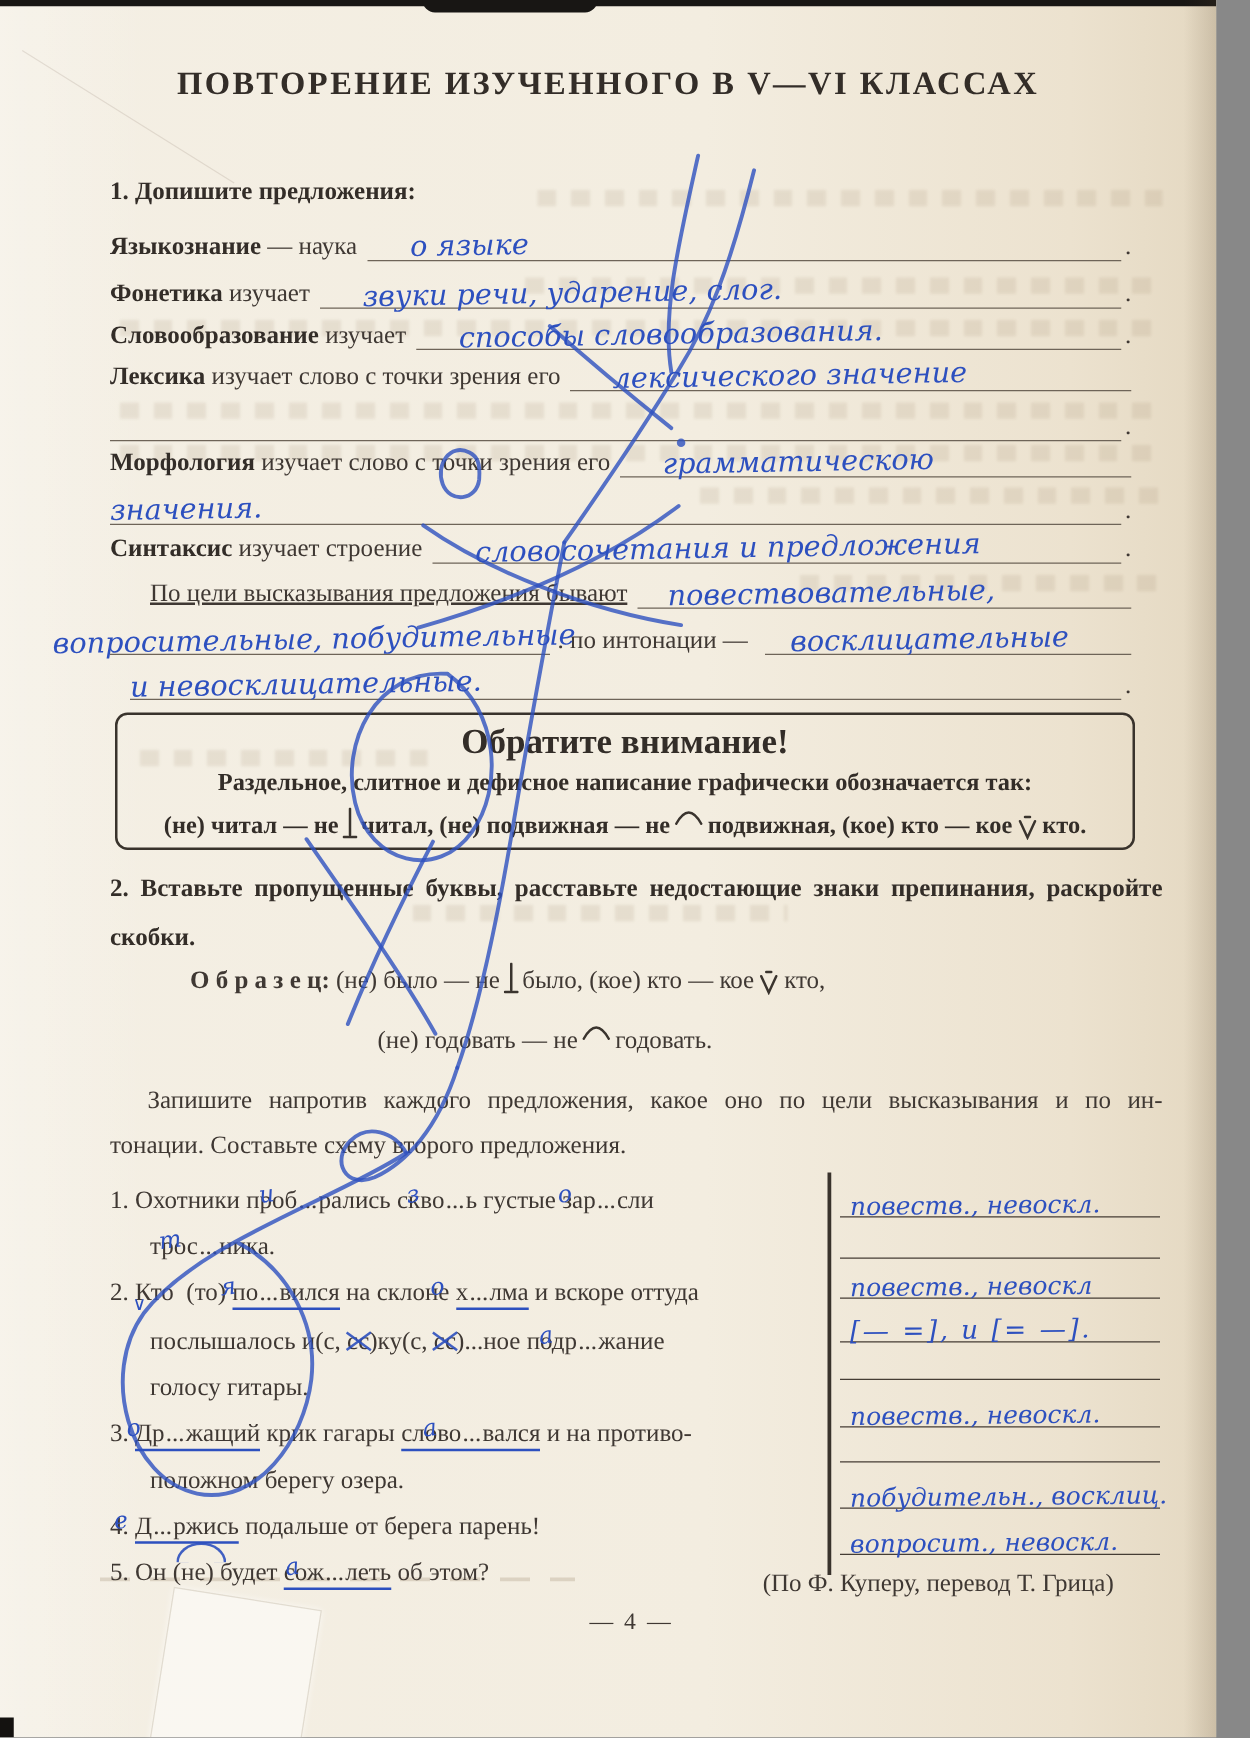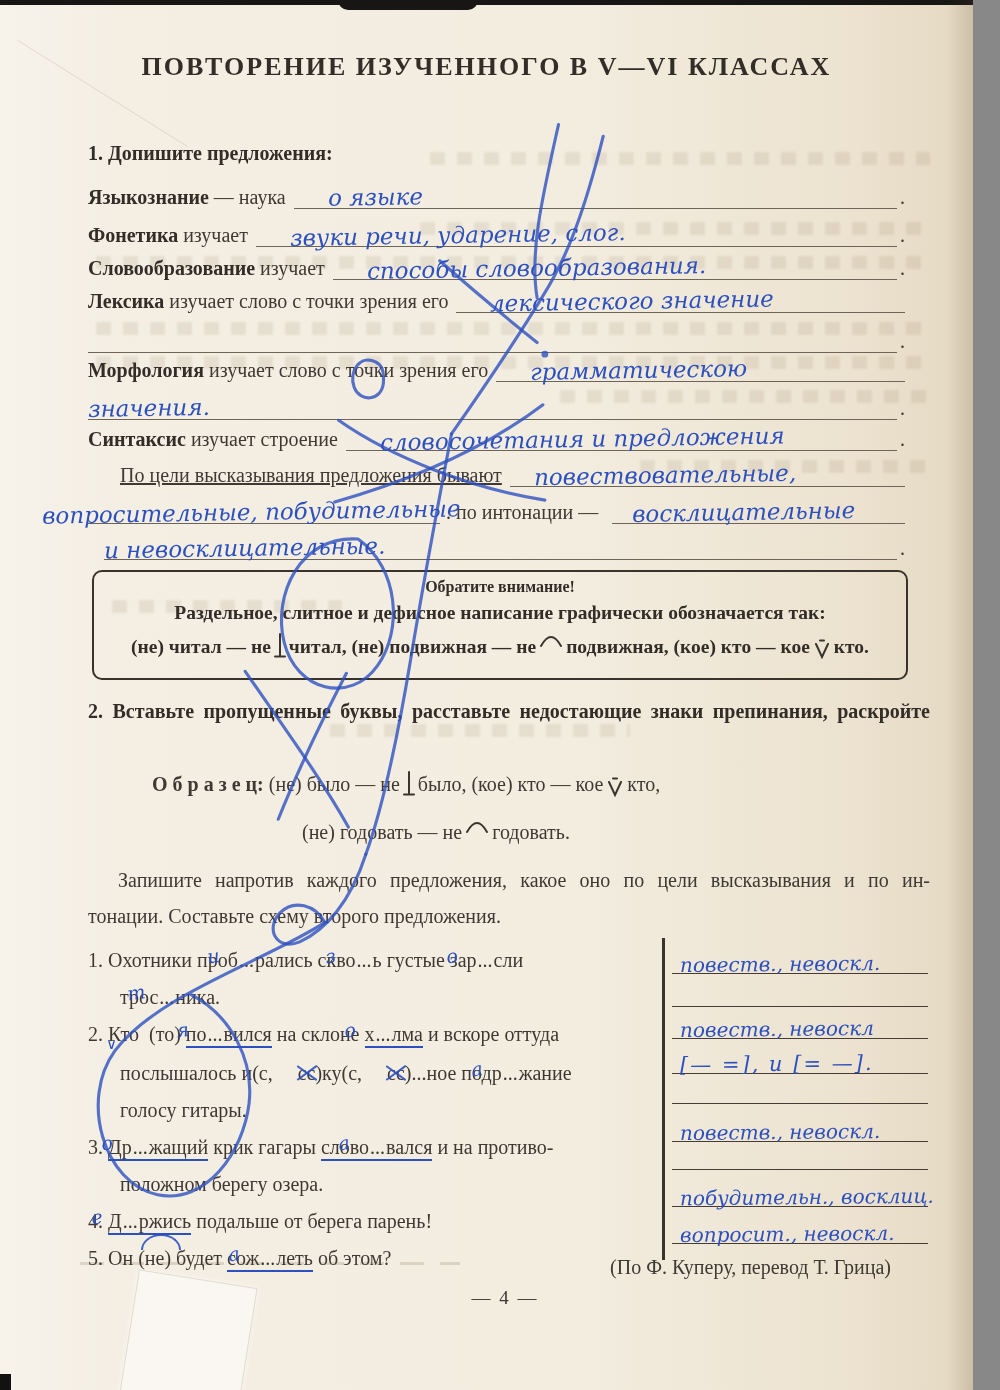--- a/index.html
+++ b/index.html
@@ -37,7 +37,7 @@
   .rulebox .hand{position:absolute;bottom:-2px;font-size:23px;transform:rotate(-1deg);}
 
   .notice{position:absolute;left:92px;top:570px;width:812px;height:100px;border:2.5px solid #39332c;border-radius:10px;padding-top:6px;text-align:center;}
-  .notice .nt{font-weight:bold;font-size:16px;color:var(--ink-b);}
+  .notice .nt{font-weight:bold;font-size:28px;color:var(--ink-b);}
   .notice .nl{font-weight:bold;font-size:19.5px;color:var(--ink-b);margin-top:6px;white-space:nowrap;}
   .mark{display:inline-block;margin:0 3px;}
   .mark svg path{stroke:#3a342e;stroke-width:2;fill:none;stroke-linecap:round;}

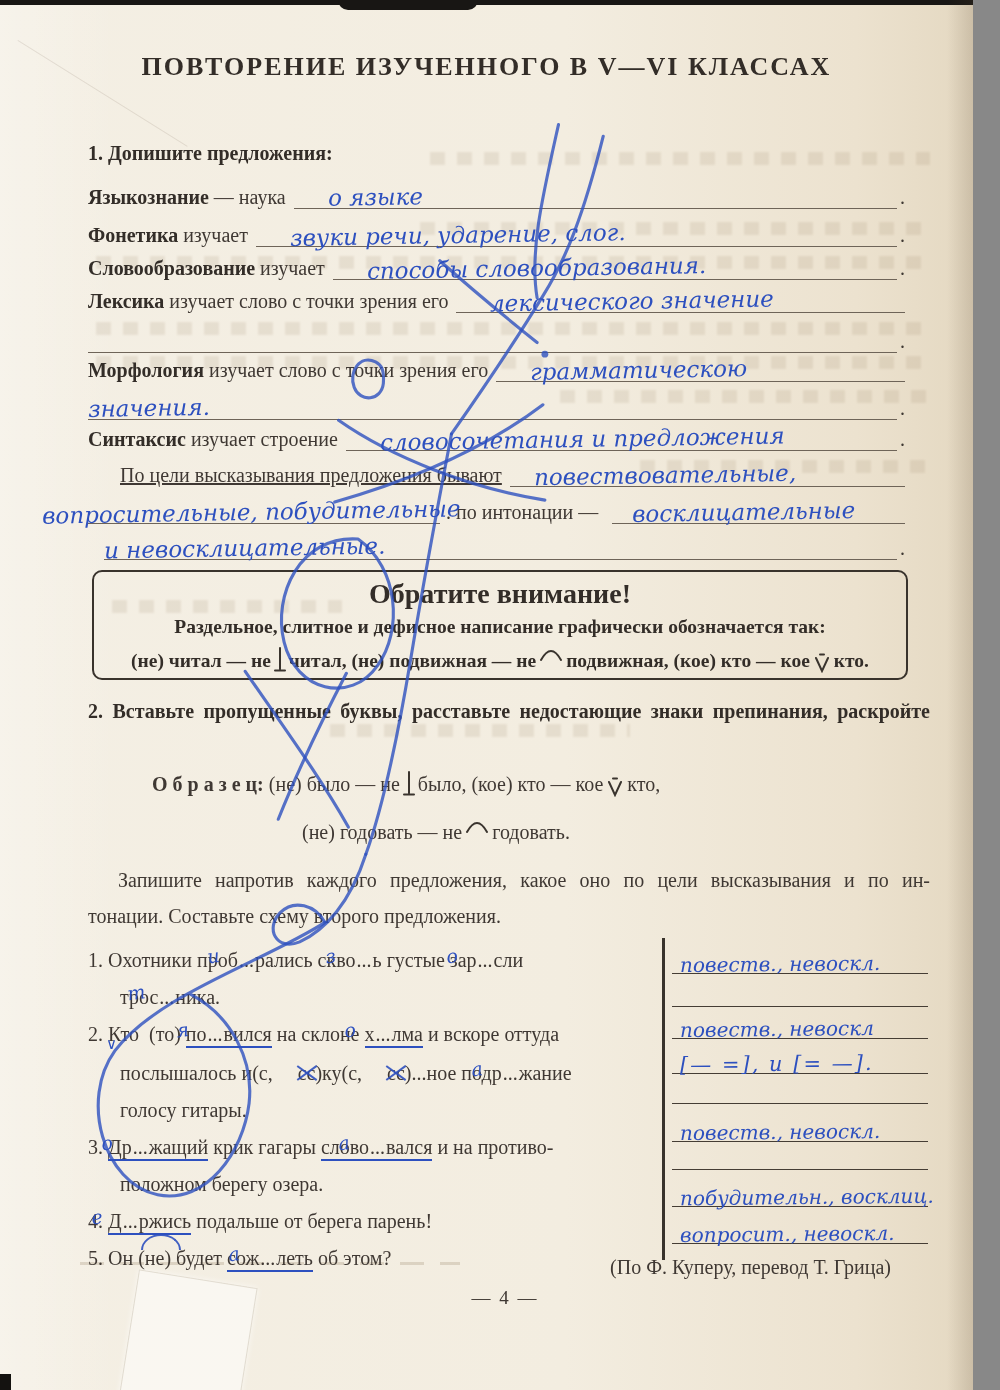--- a/index.html
+++ b/index.html
@@ -193,6 +193,7 @@
 
   <div class="ex2h" style="top:692px;">
     <div class="l1">2. Вставьте пропущенные буквы, расставьте недостающие знаки препинания, раскройте</div>
+    <div>скобки.</div>
   </div>
 
   <div class="sample" style="top:766px;">

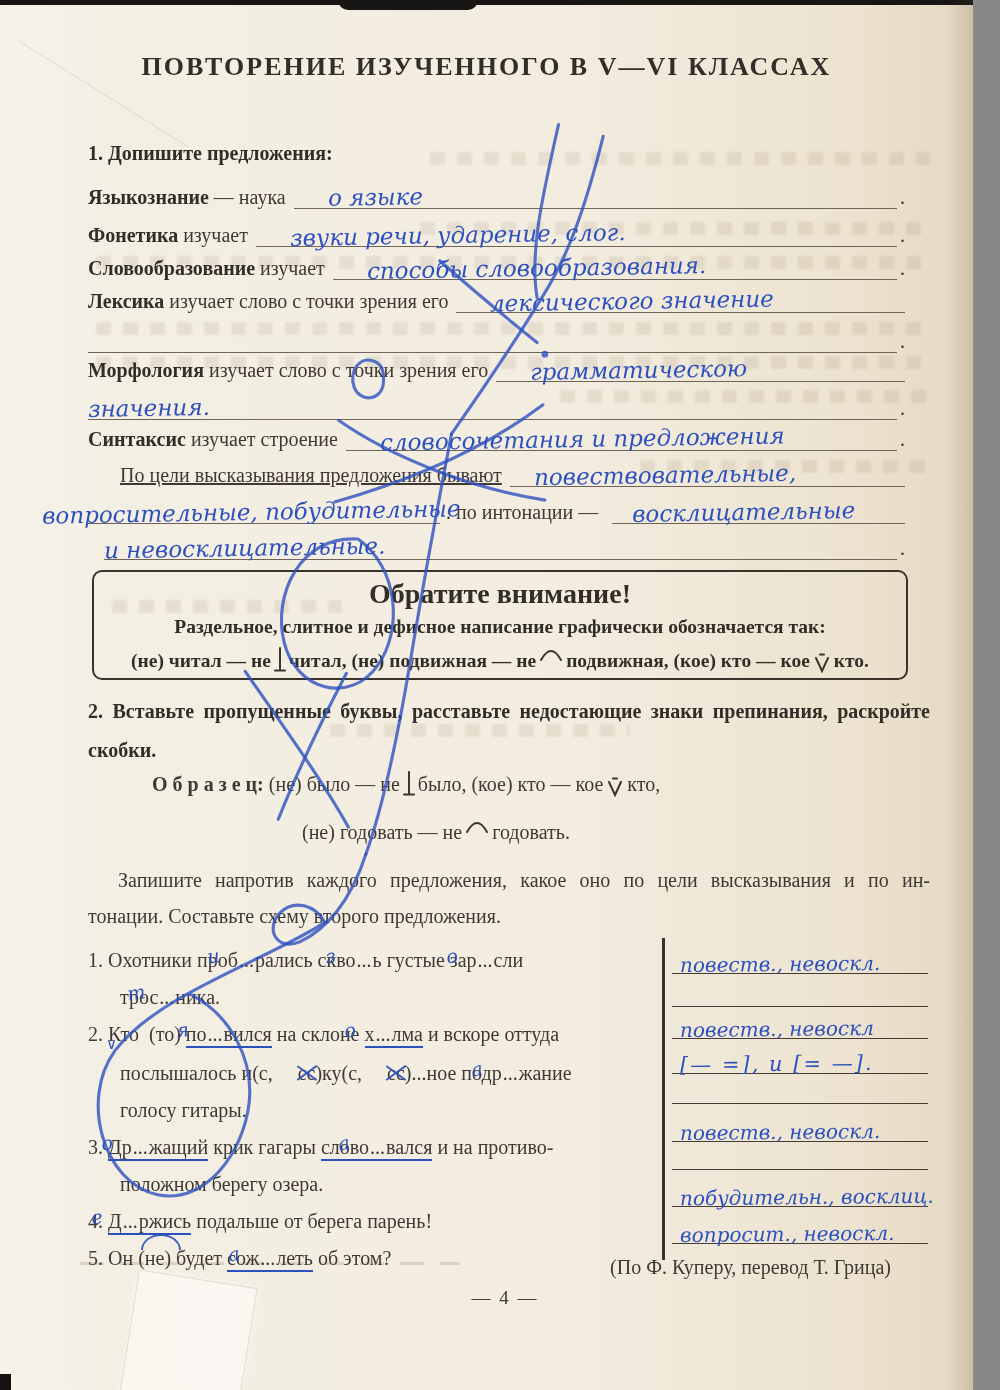--- a/index.html
+++ b/index.html
@@ -55,7 +55,7 @@
   .gap{position:relative;padding:0 1px;}
   .gap .ins{position:absolute;top:-15px;left:1px;font-family:"DejaVu Serif",serif;font-style:italic;font-size:19px;color:var(--pen);transform:rotate(-8deg);}
   .blue-u{border-bottom:2.2px solid var(--pen);padding-bottom:1px;}
-  .crossed{position:relative;margin-left:20px;}
+  .crossed{position:relative;}
   .crossed::before,.crossed::after{content:"";position:absolute;left:-3px;right:-3px;top:45%;height:2px;background:var(--pen);opacity:.9;}
   .crossed::before{transform:rotate(36deg);} .crossed::after{transform:rotate(-36deg);}
   .vee-hand{display:inline-block;color:var(--pen);transform:translateY(8px);font-size:15px;width:12px;margin:0 -1px;}

